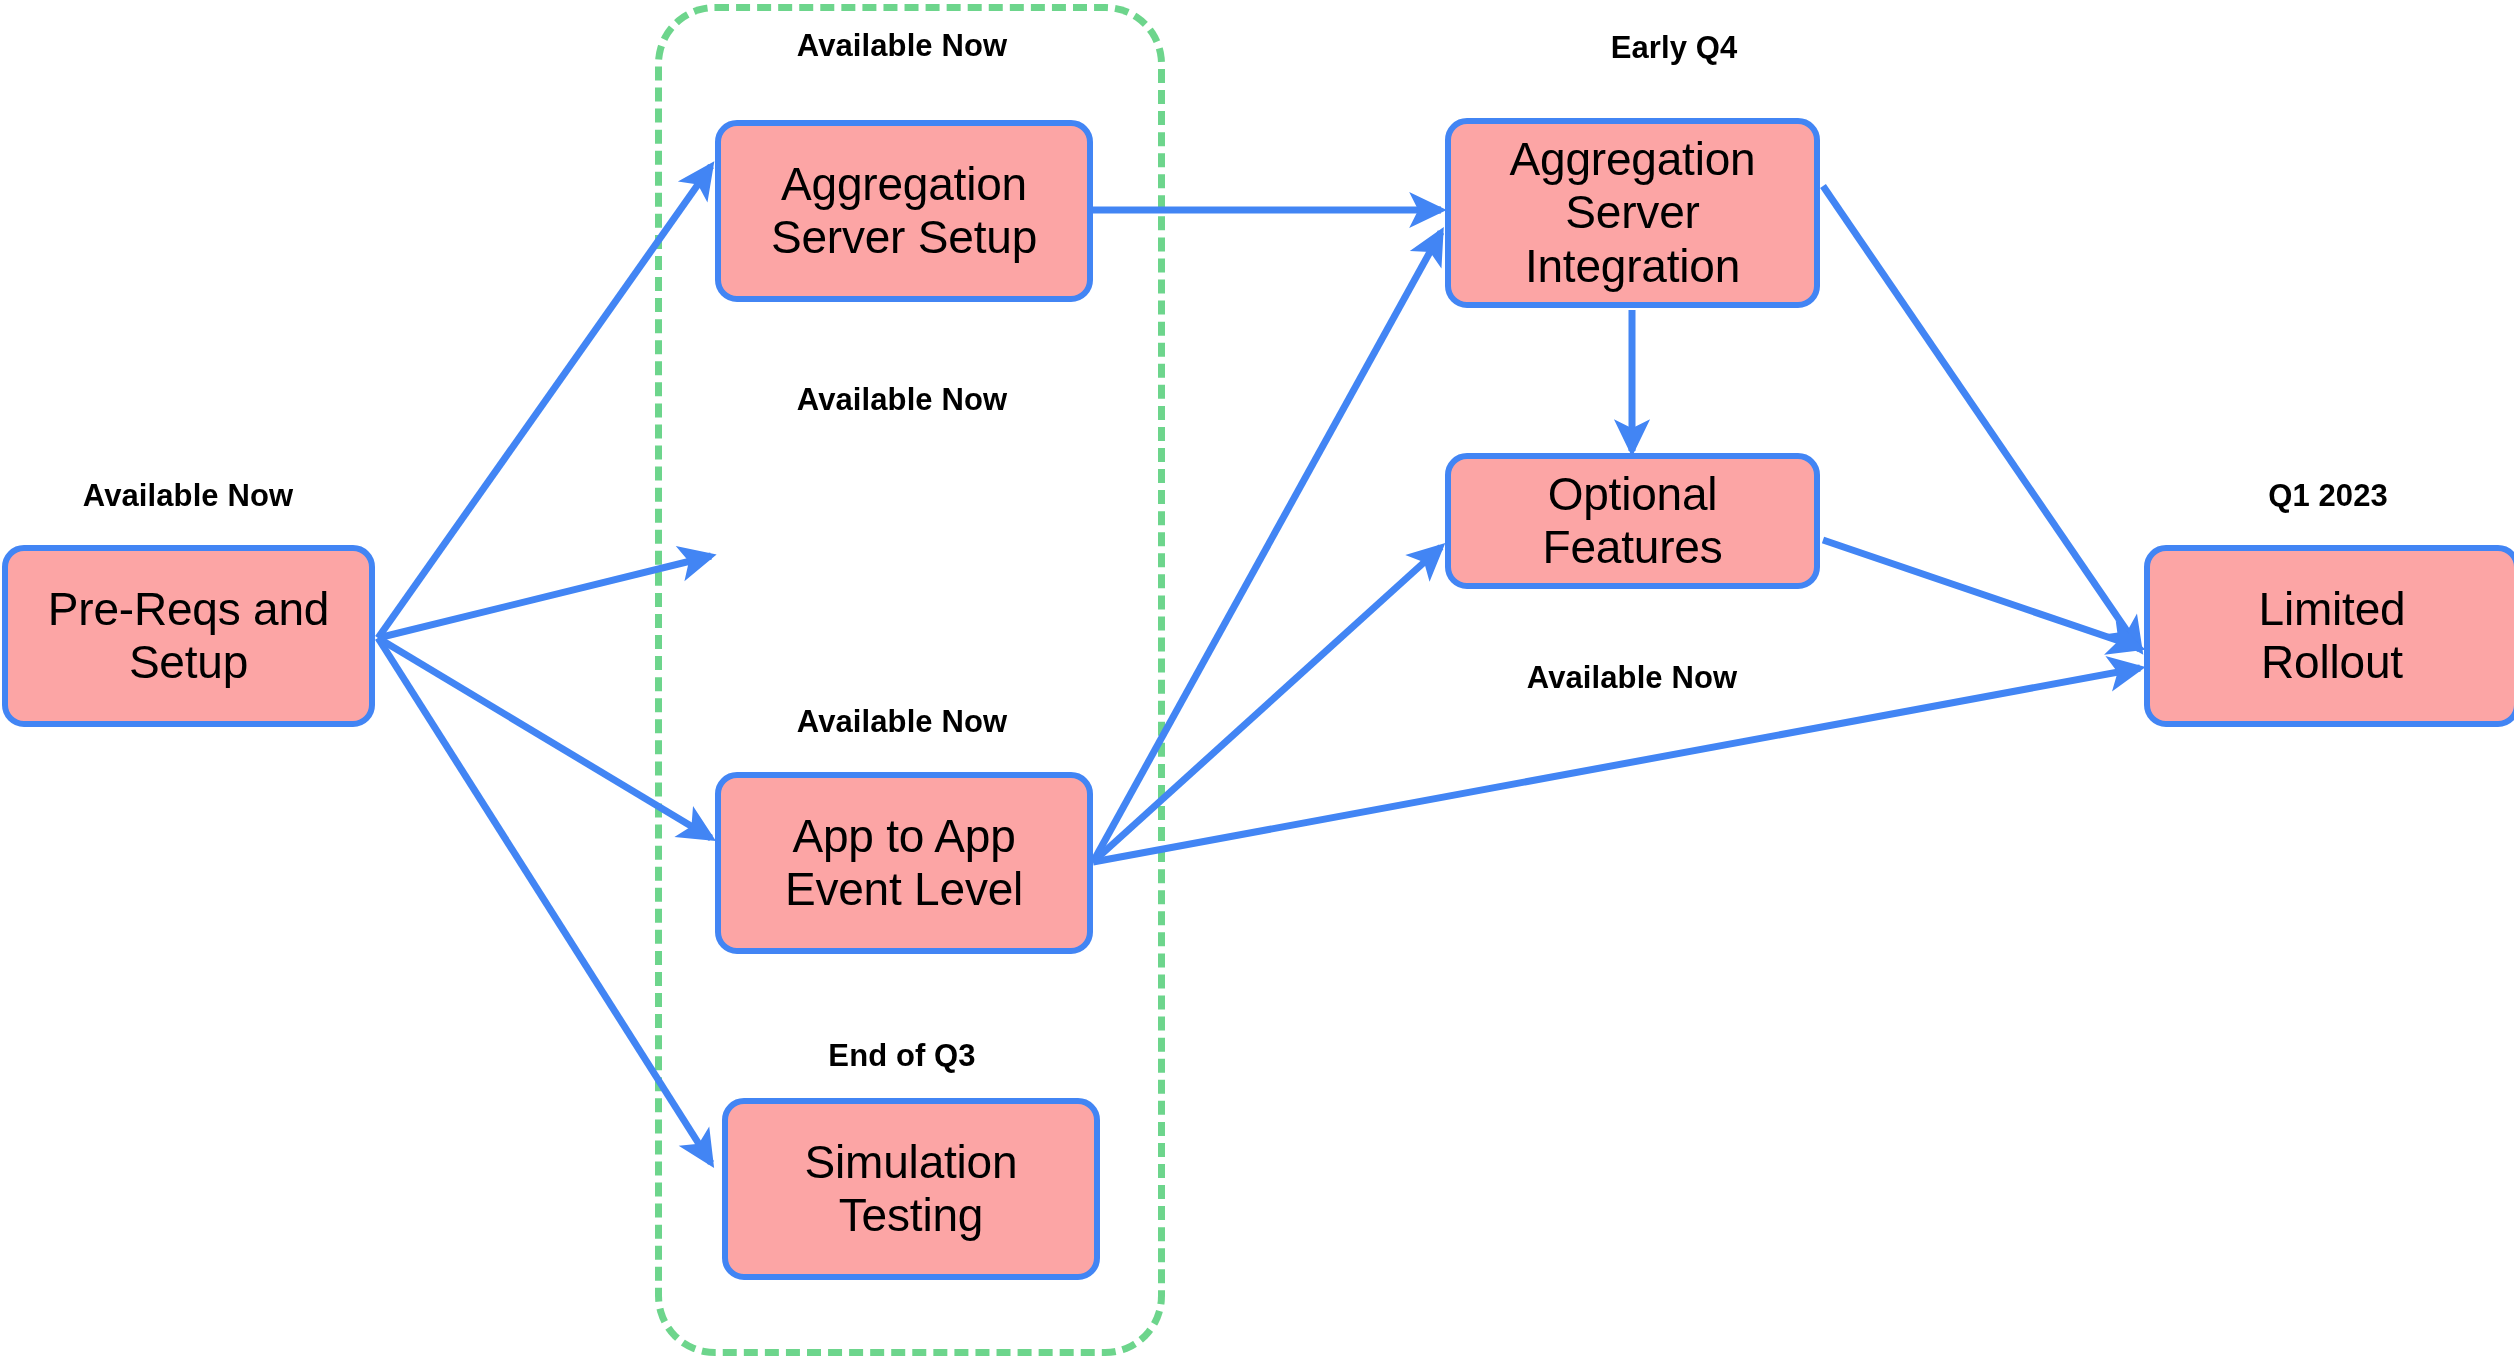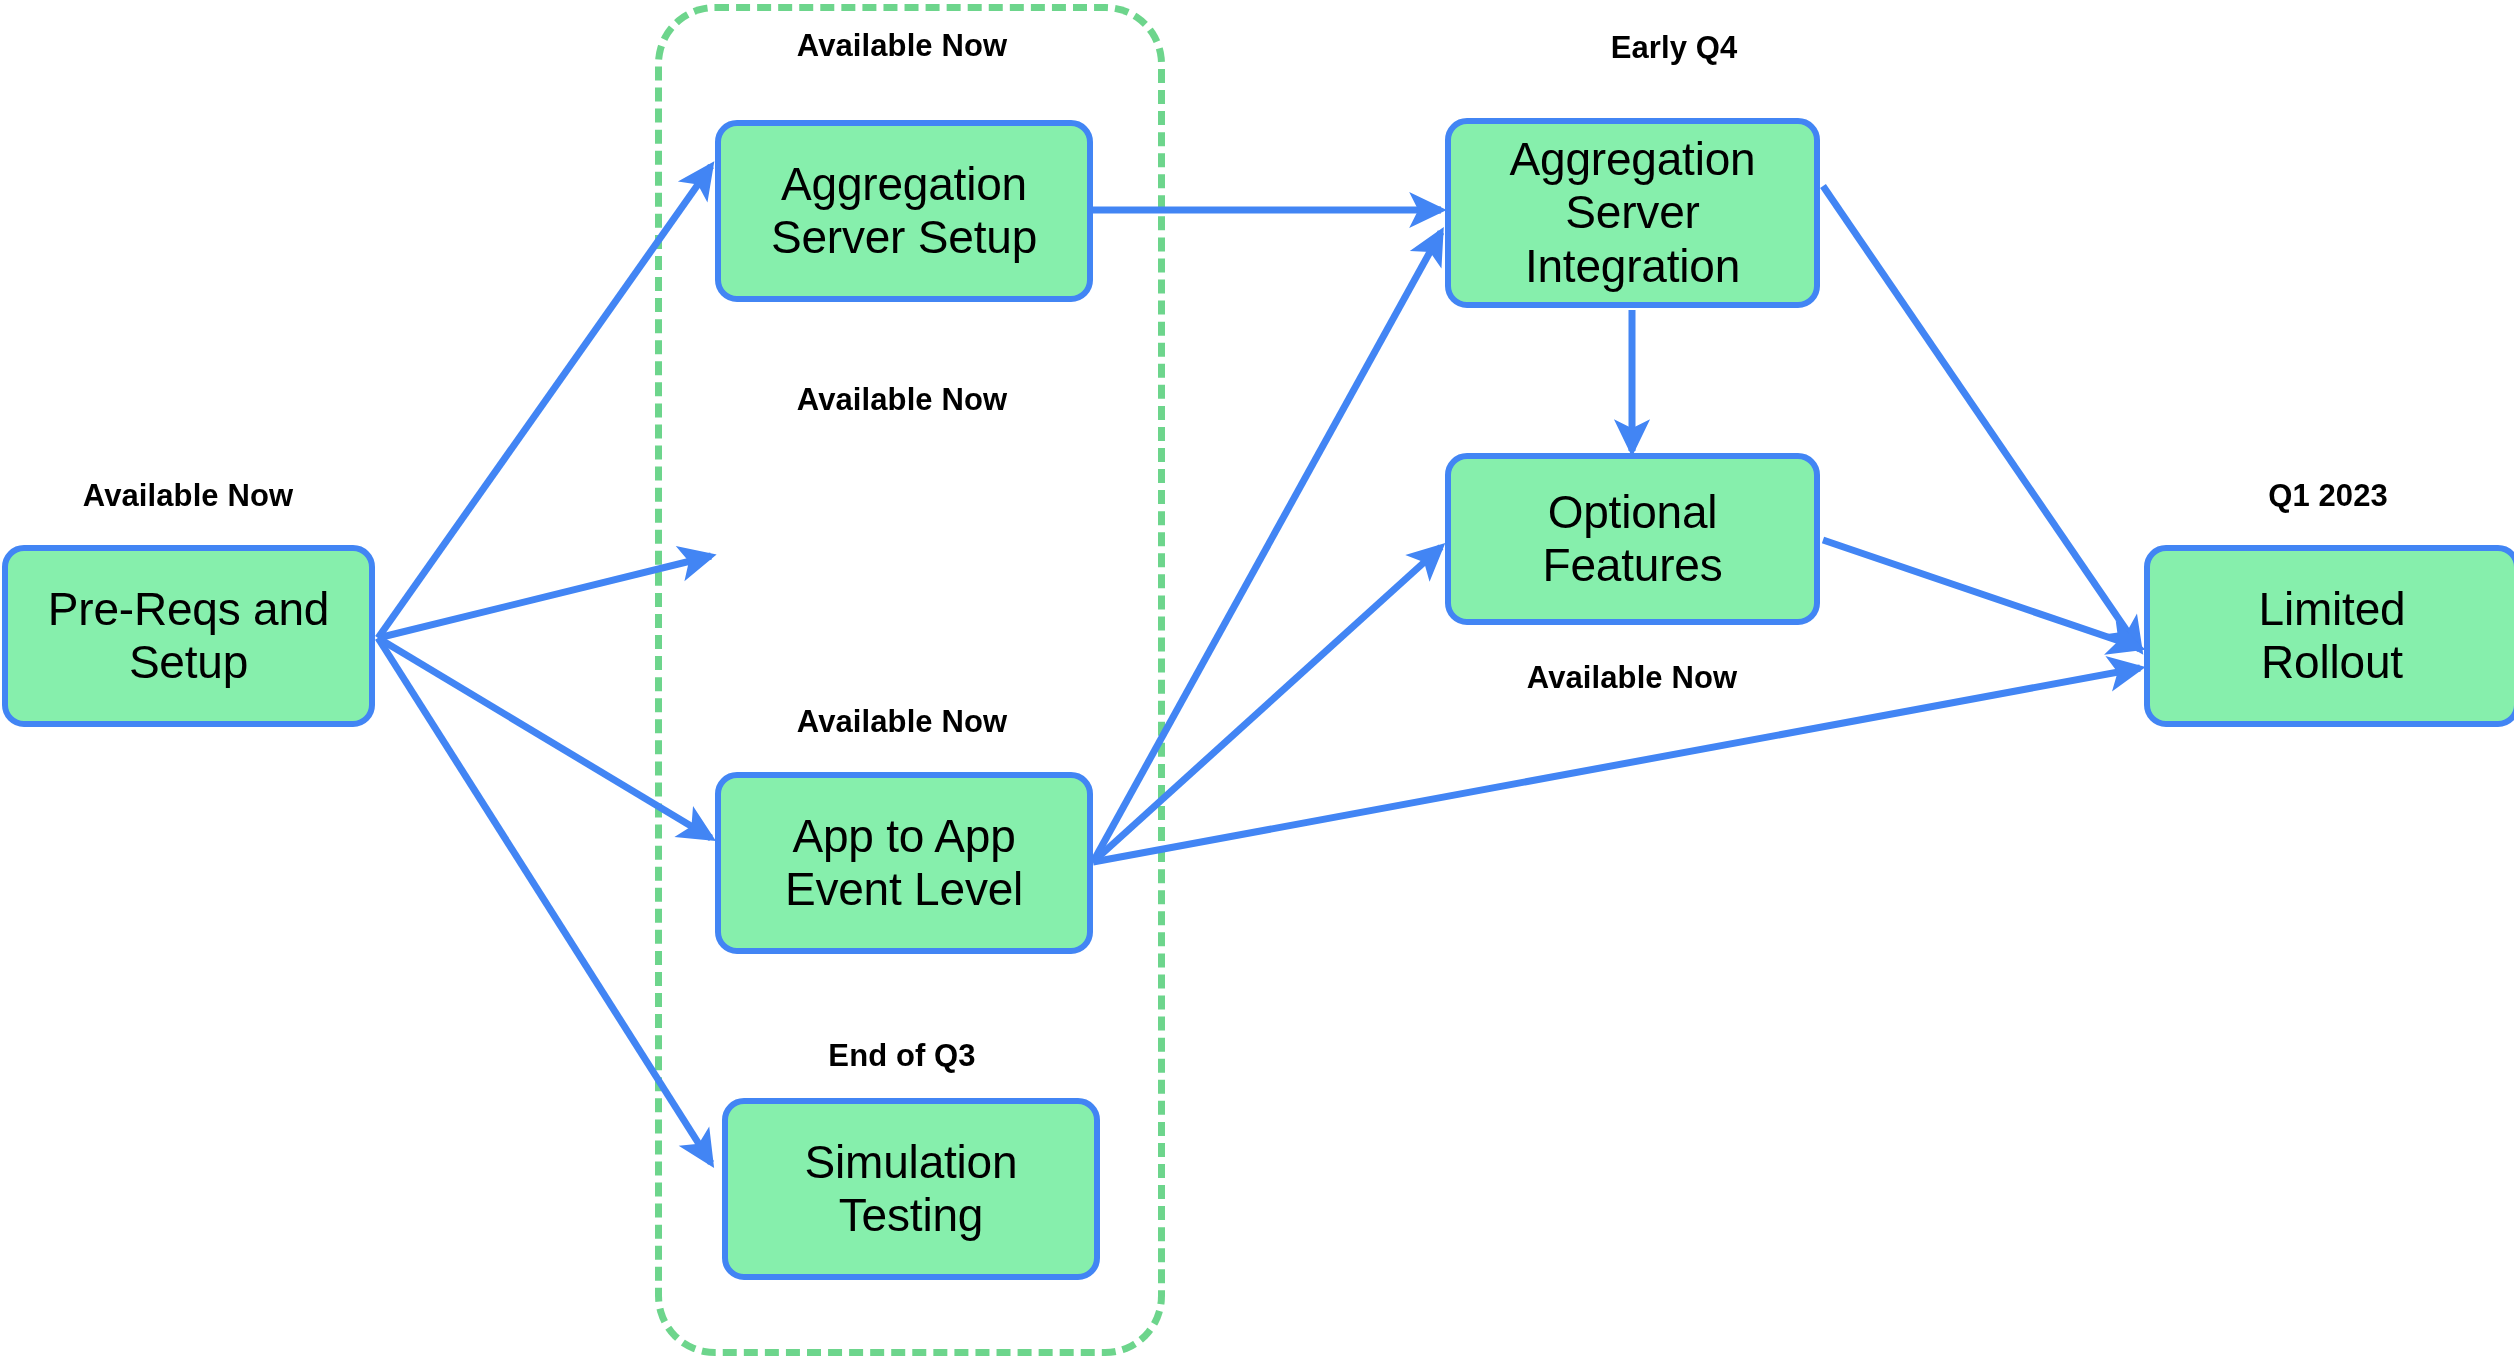--- a/index.html
+++ b/index.html
@@ -11,7 +11,7 @@
     box-sizing:border-box;
     border:6px solid #4285F4;
     border-radius:22px;
-    background:#86efac;
+    background:#fca5a5;
     display:flex;
     align-items:center;
     justify-content:center;

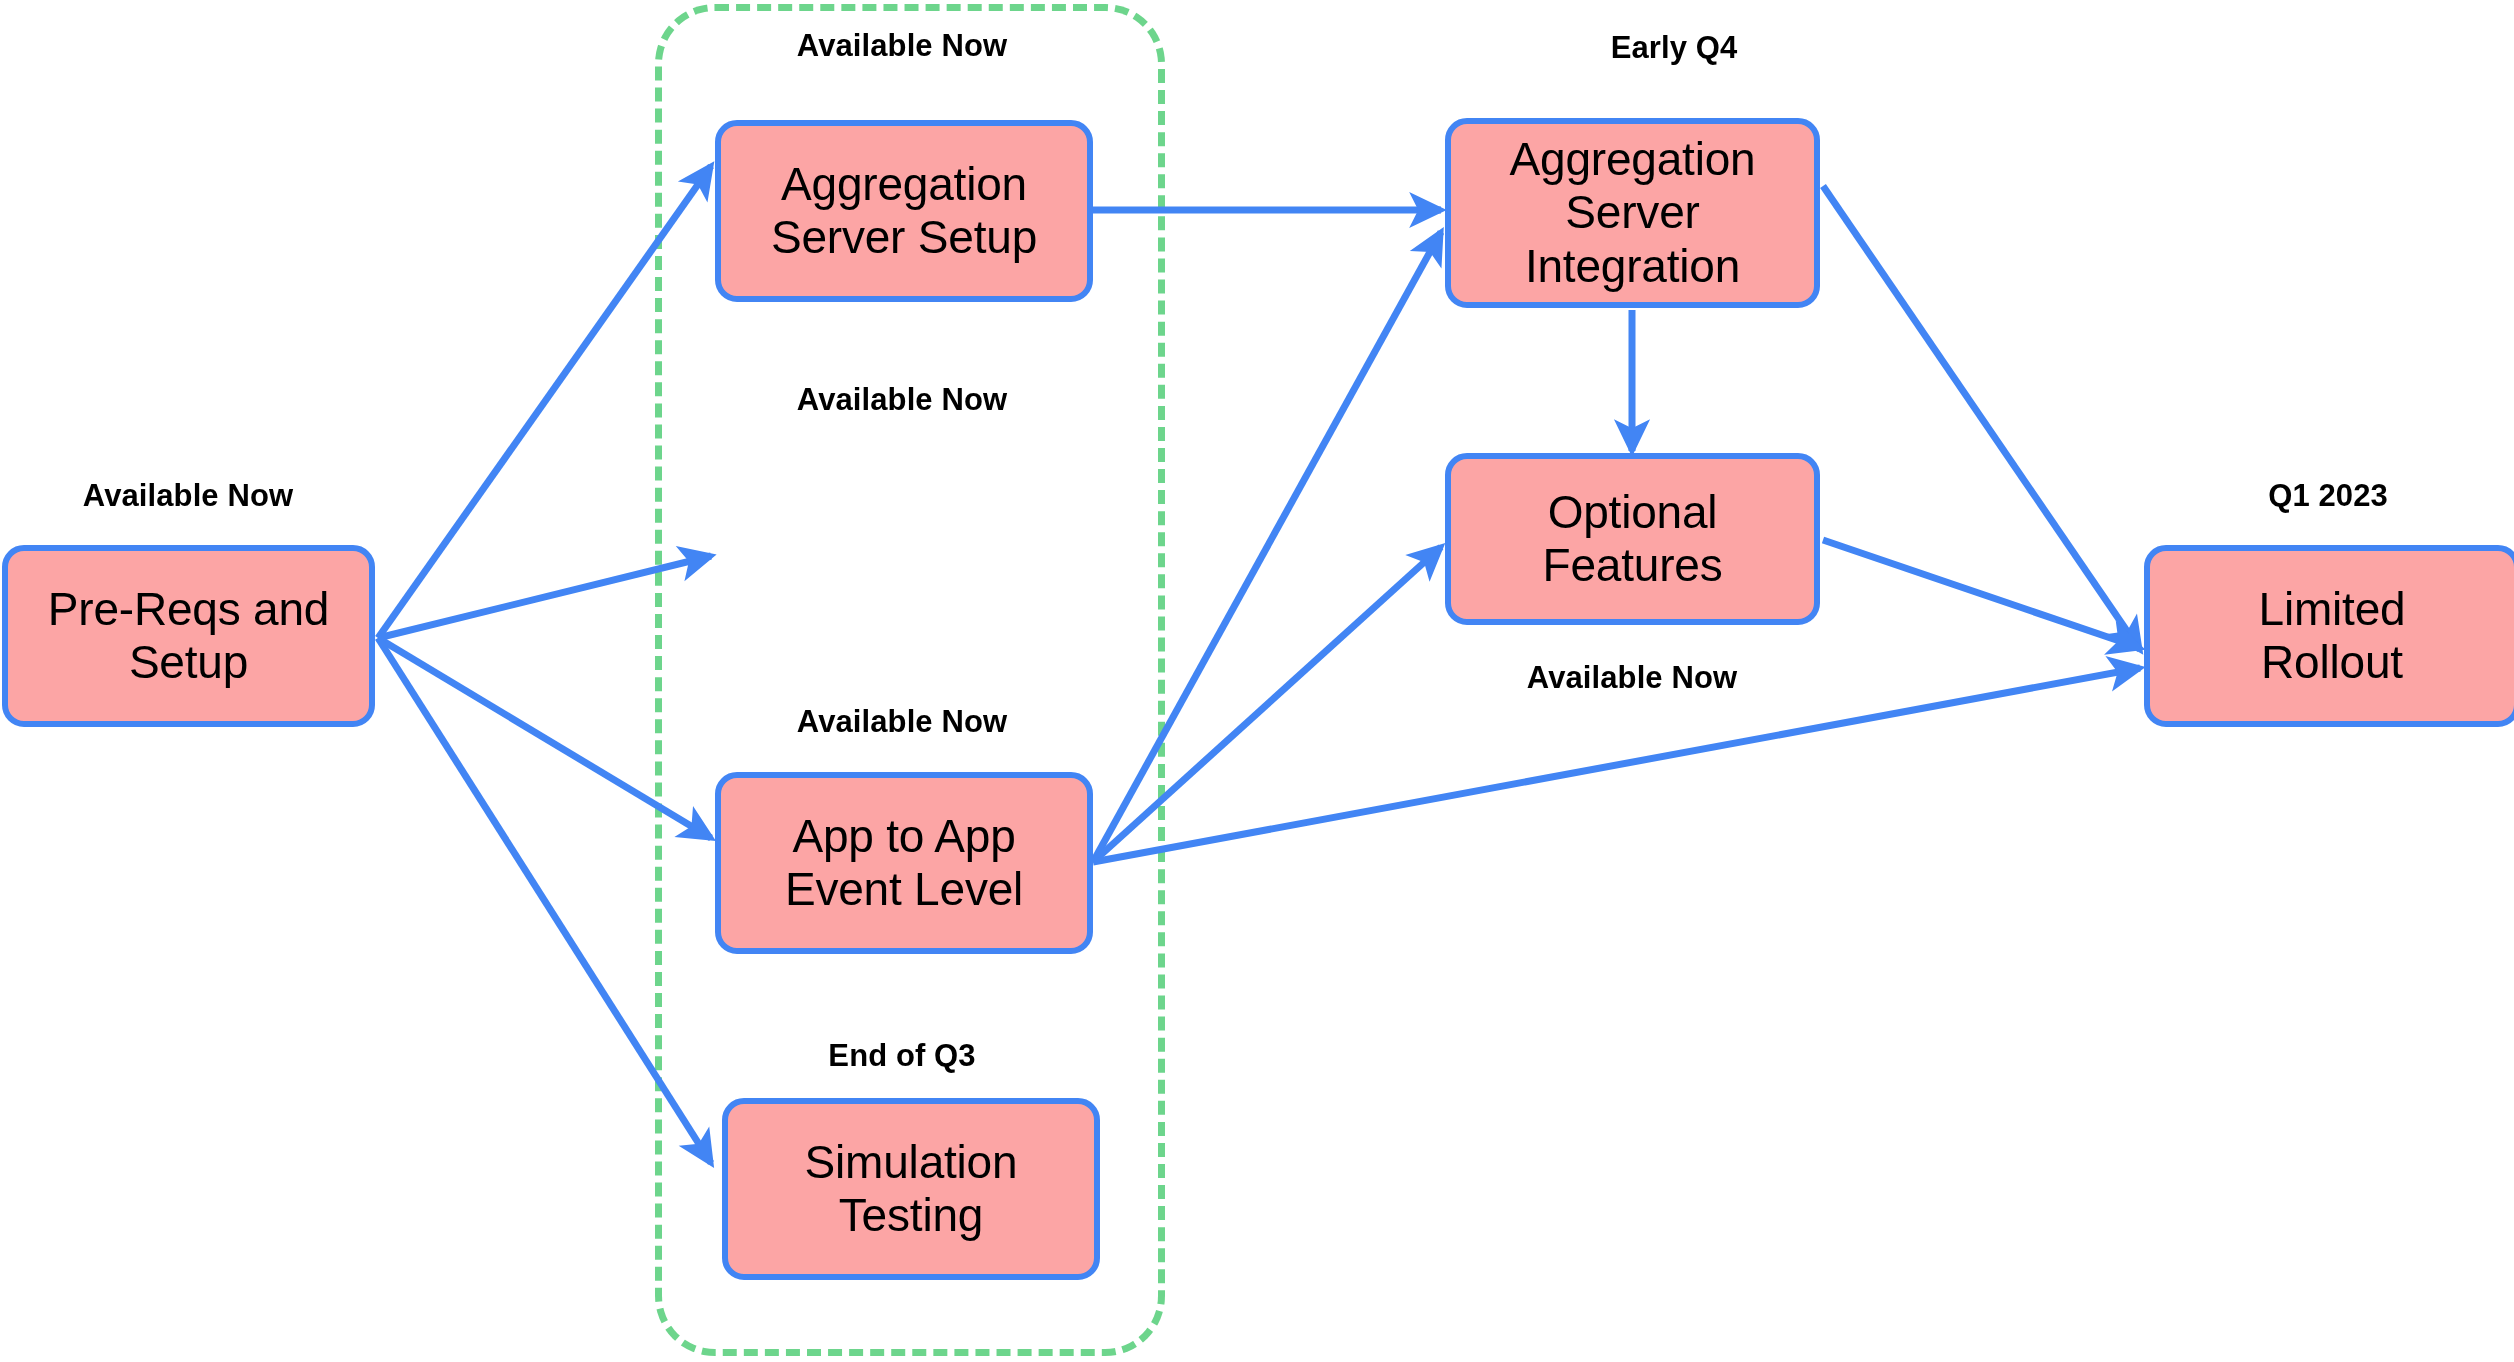--- a/index.html
+++ b/index.html
@@ -97,7 +97,7 @@
 Server
 Integration</div>
 
-  <div class="node" style="left:1445px;top:453px;width:375px;height:172px;">Optional
+  <div class="node" style="left:1445px;top:453px;width:375px;height:136px;">Optional
 Features</div>
 
   <div class="node" style="left:2144px;top:545px;width:376px;height:182px;">Limited

